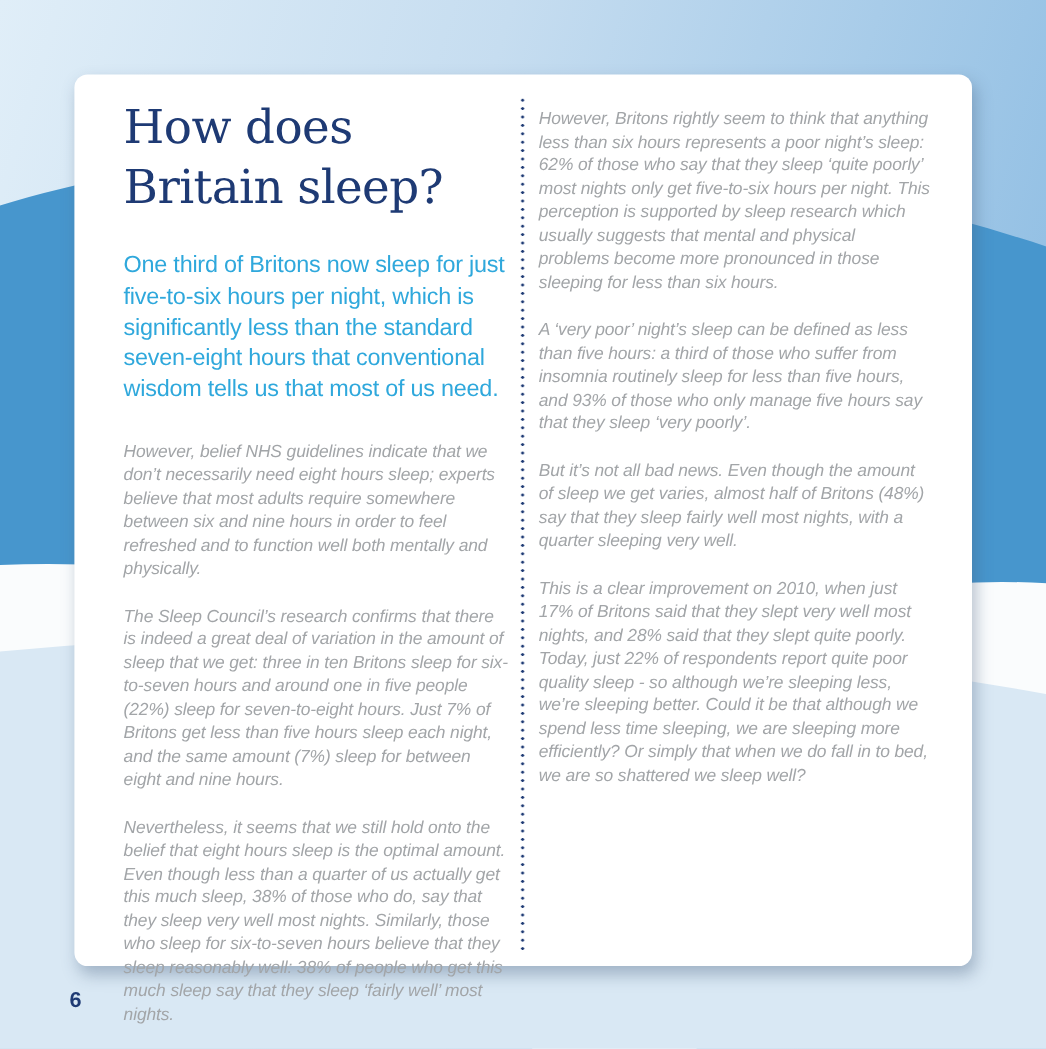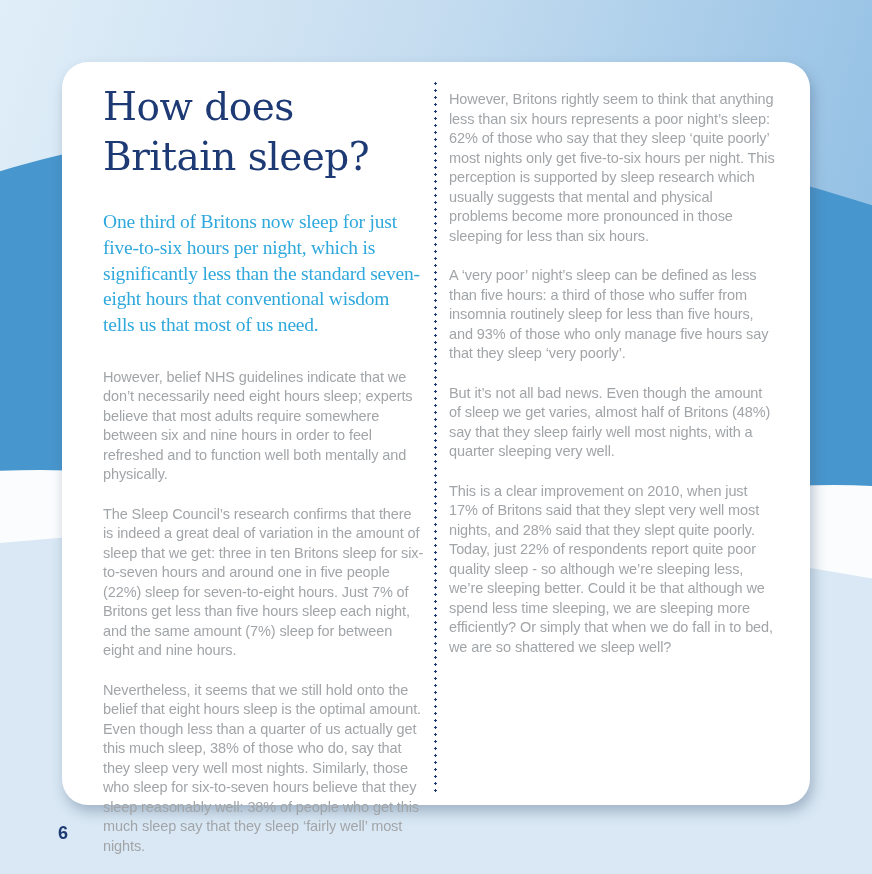--- a/index.html
+++ b/index.html
@@ -21,7 +21,7 @@
   .bg .bottom-band{fill:var(--bottom-light);}
   .card{
     position:absolute; left:62px; top:62px; width:748px; height:743px;
-    background:var(--card-white); border-radius:26px;
+    background:var(--card-white); border-radius:11px;
     box-shadow:3px 7px 13px rgba(70,95,125,0.38);
   }
   .col-left{position:absolute; left:41px; top:20px; width:322px;}

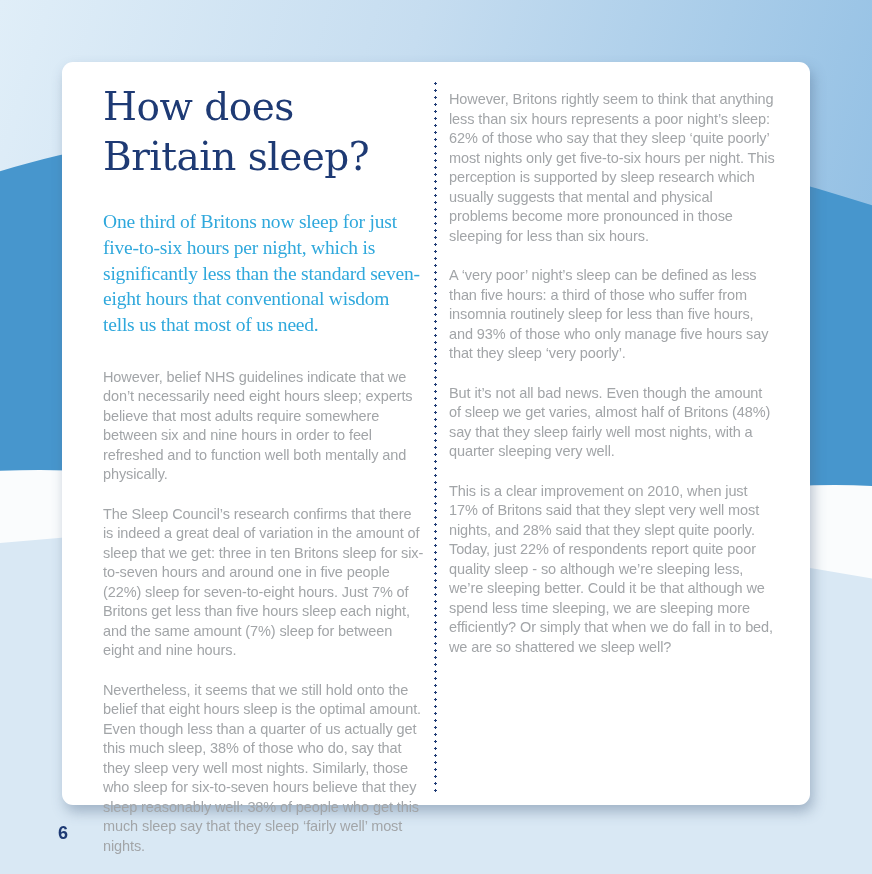--- a/index.html
+++ b/index.html
@@ -36,7 +36,7 @@
   }
   .bodytext{
     margin:0 0 20px 0; font-size:14.5px; line-height:1.345;
-    color:var(--body-gray); letter-spacing:-0.1px;
+    color:var(--body-gray); letter-spacing:-0.1px;font-style:italic;
   }
   .divider{
     position:absolute; left:372px; top:18px; width:3px; height:712px;

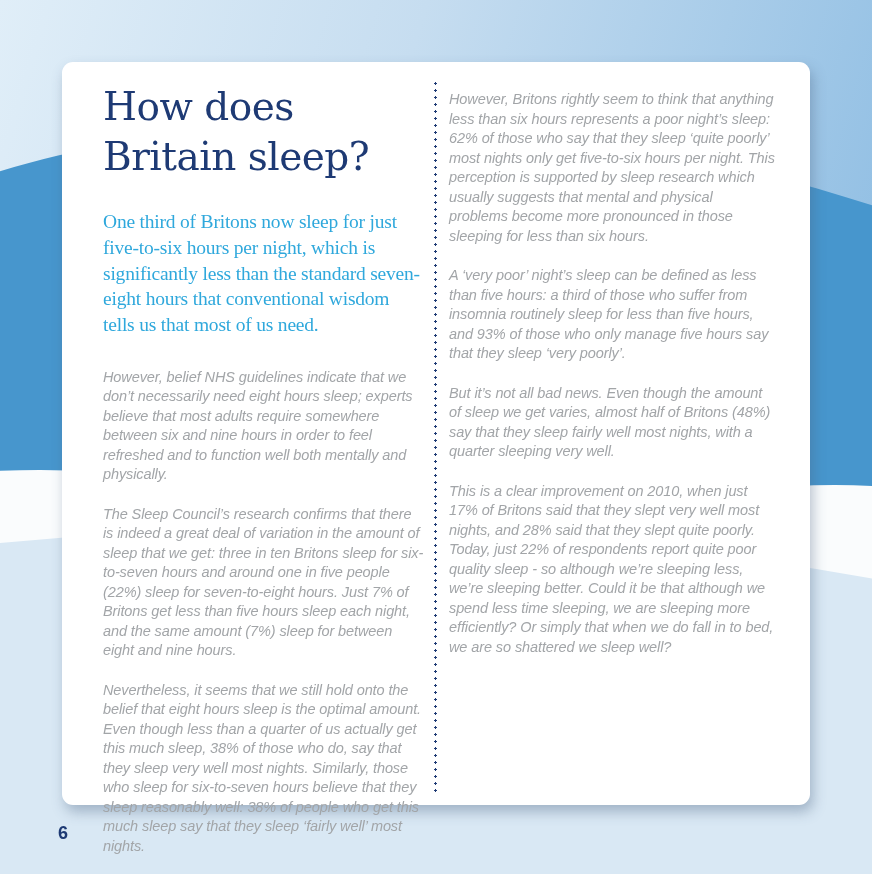--- a/index.html
+++ b/index.html
@@ -31,7 +31,7 @@
     font-size:39px; line-height:1.27; color:var(--heading-navy); letter-spacing:-0.5px;
   }
   .intro{
-    margin:0 0 30px 0; font-family:Liberation Serif, serif; font-weight:400;
+    margin:0 0 30px 0; font-family:Liberation Sans, sans-serif; font-weight:400;
     font-size:19.5px; line-height:1.32; color:var(--intro-cyan); letter-spacing:-0.2px;
   }
   .bodytext{

